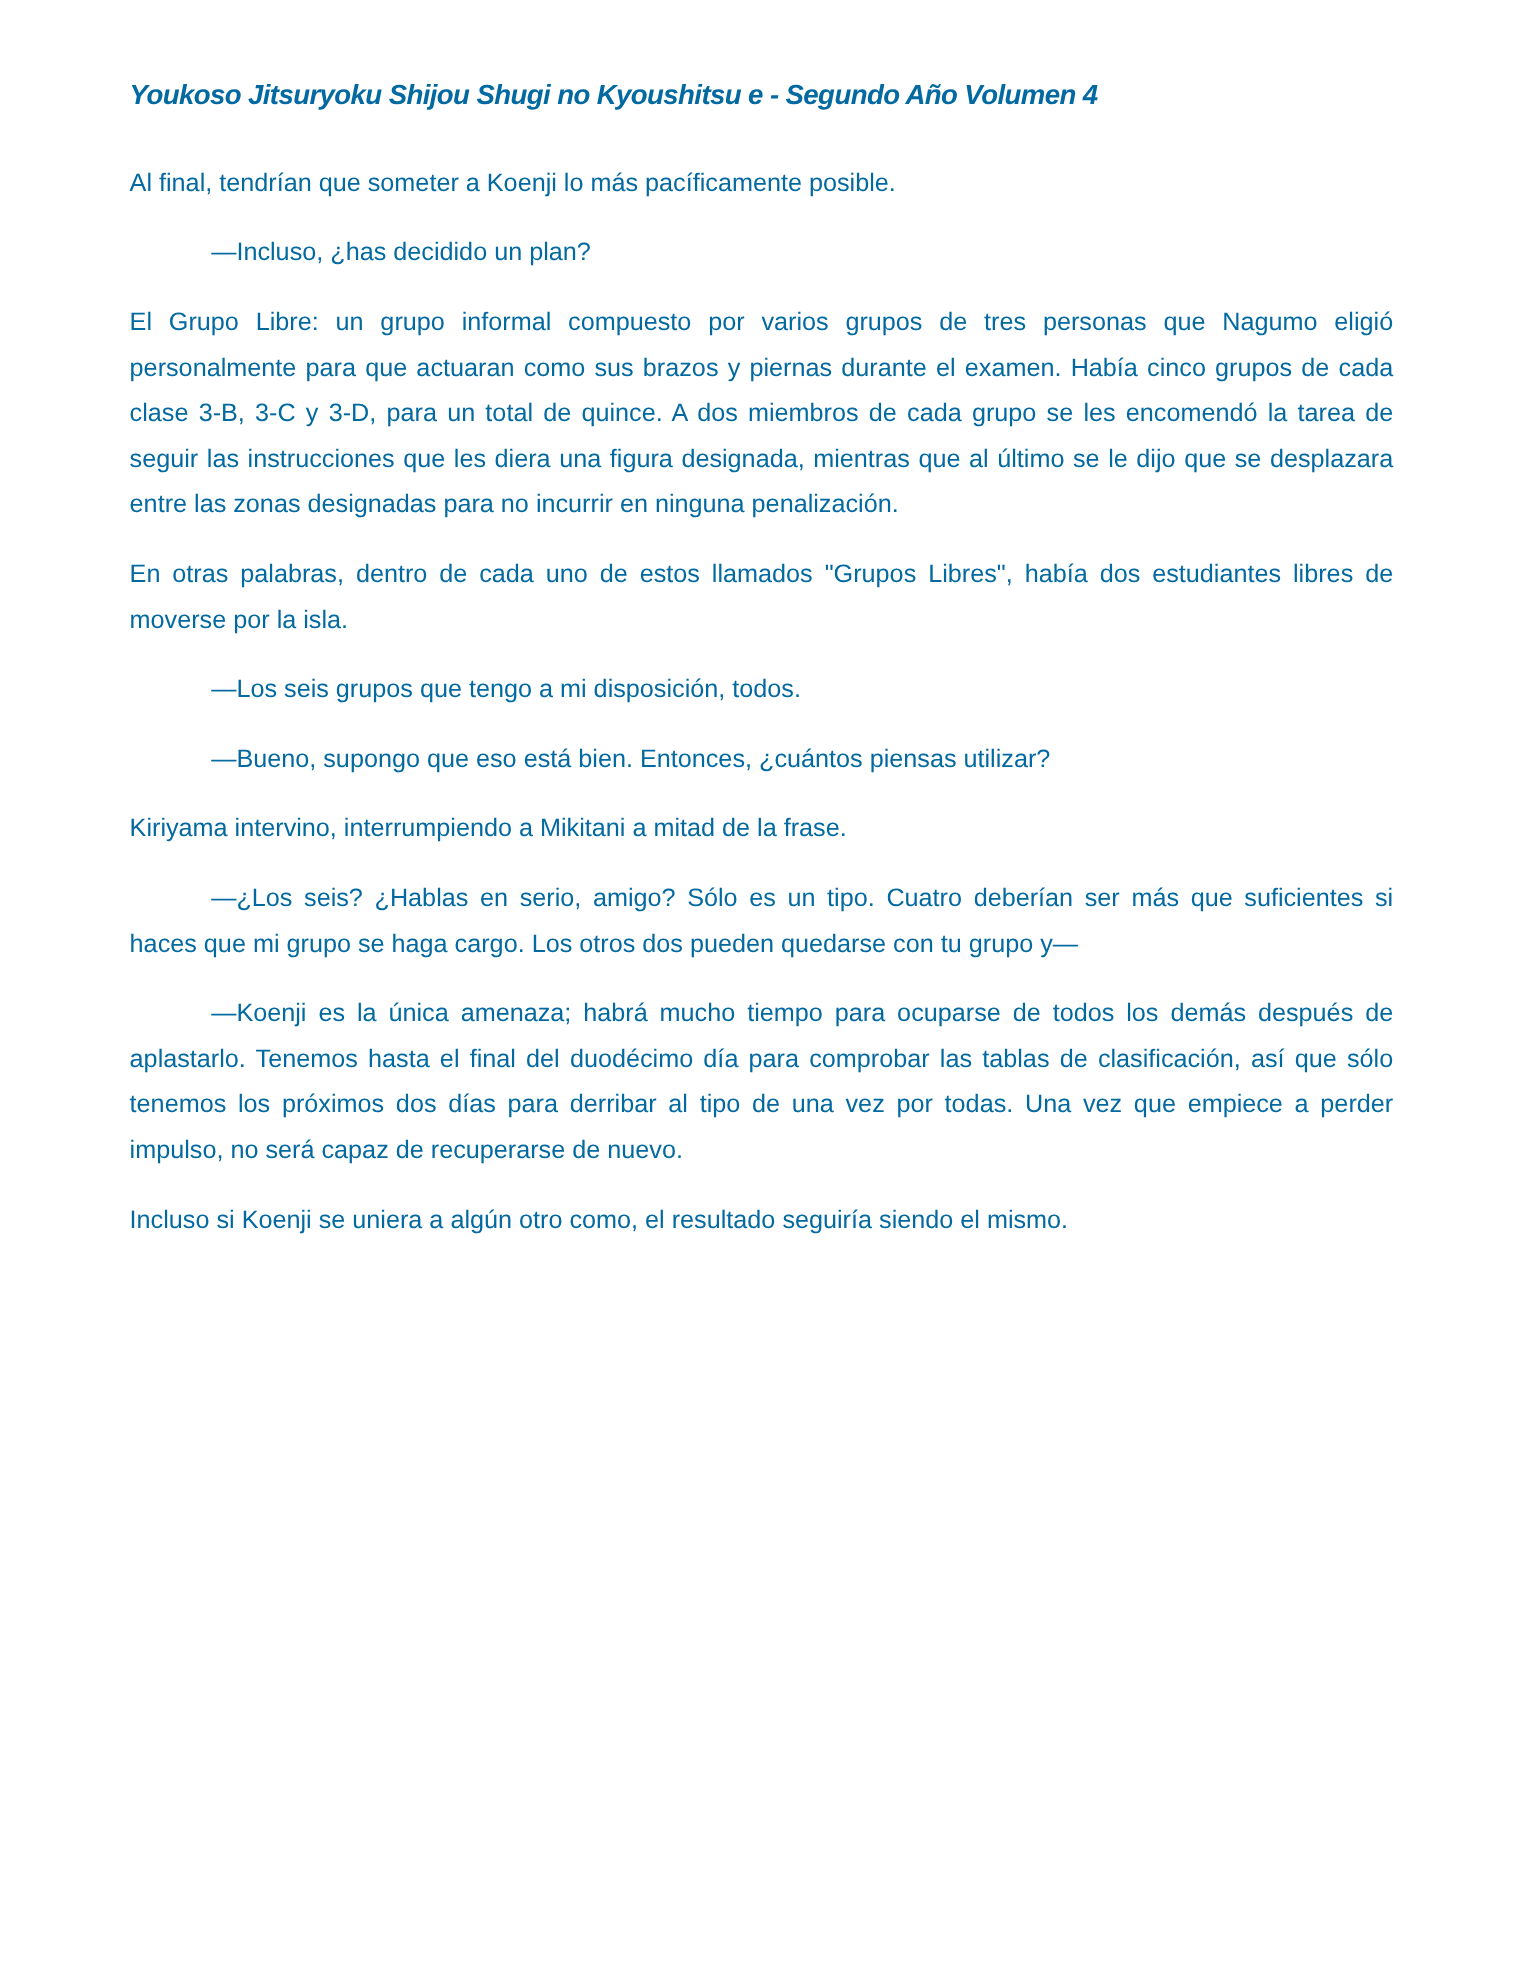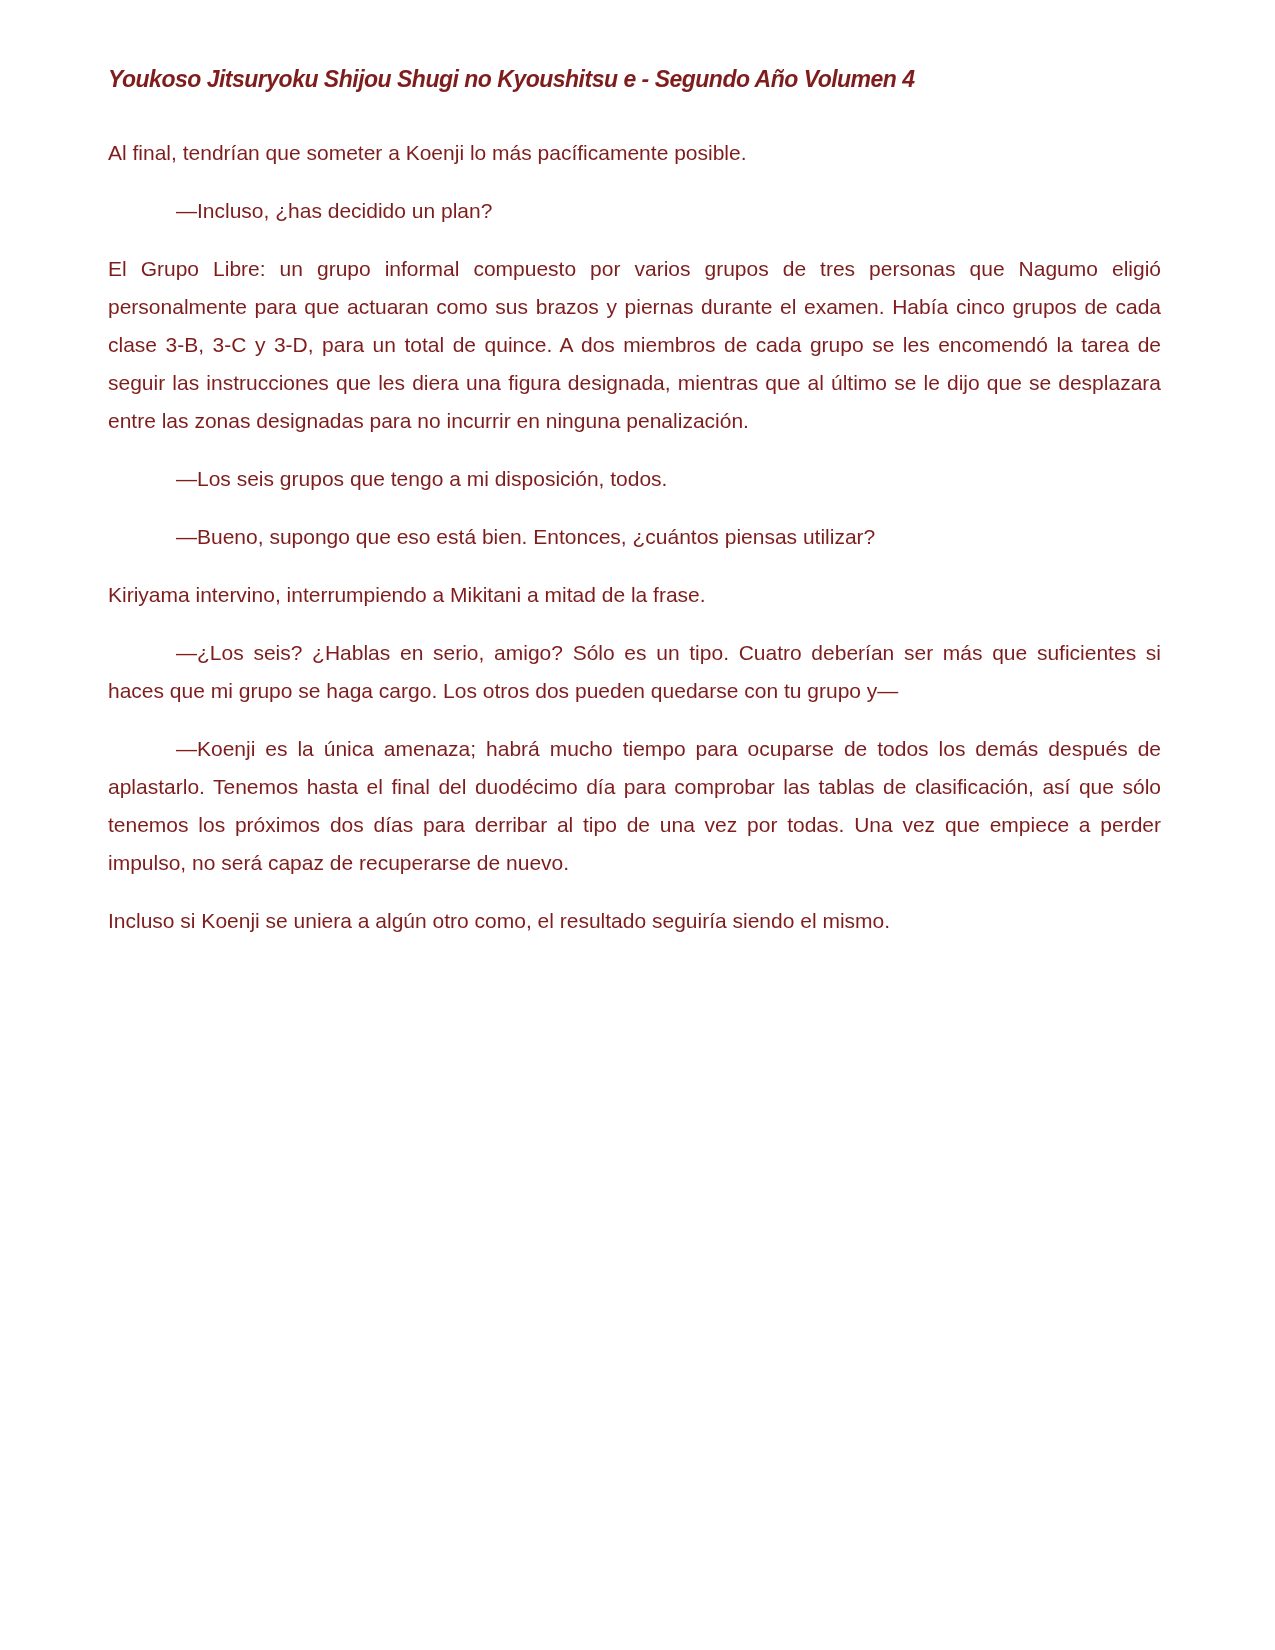--- a/index.html
+++ b/index.html
@@ -9,7 +9,7 @@
     height: 1260px;
     background: #ffffff;
     font-family: "Liberation Sans", sans-serif;
-    color: #7f1d1d;
+    color: #0369a1;
     overflow: hidden;
   }
   .doc-header {

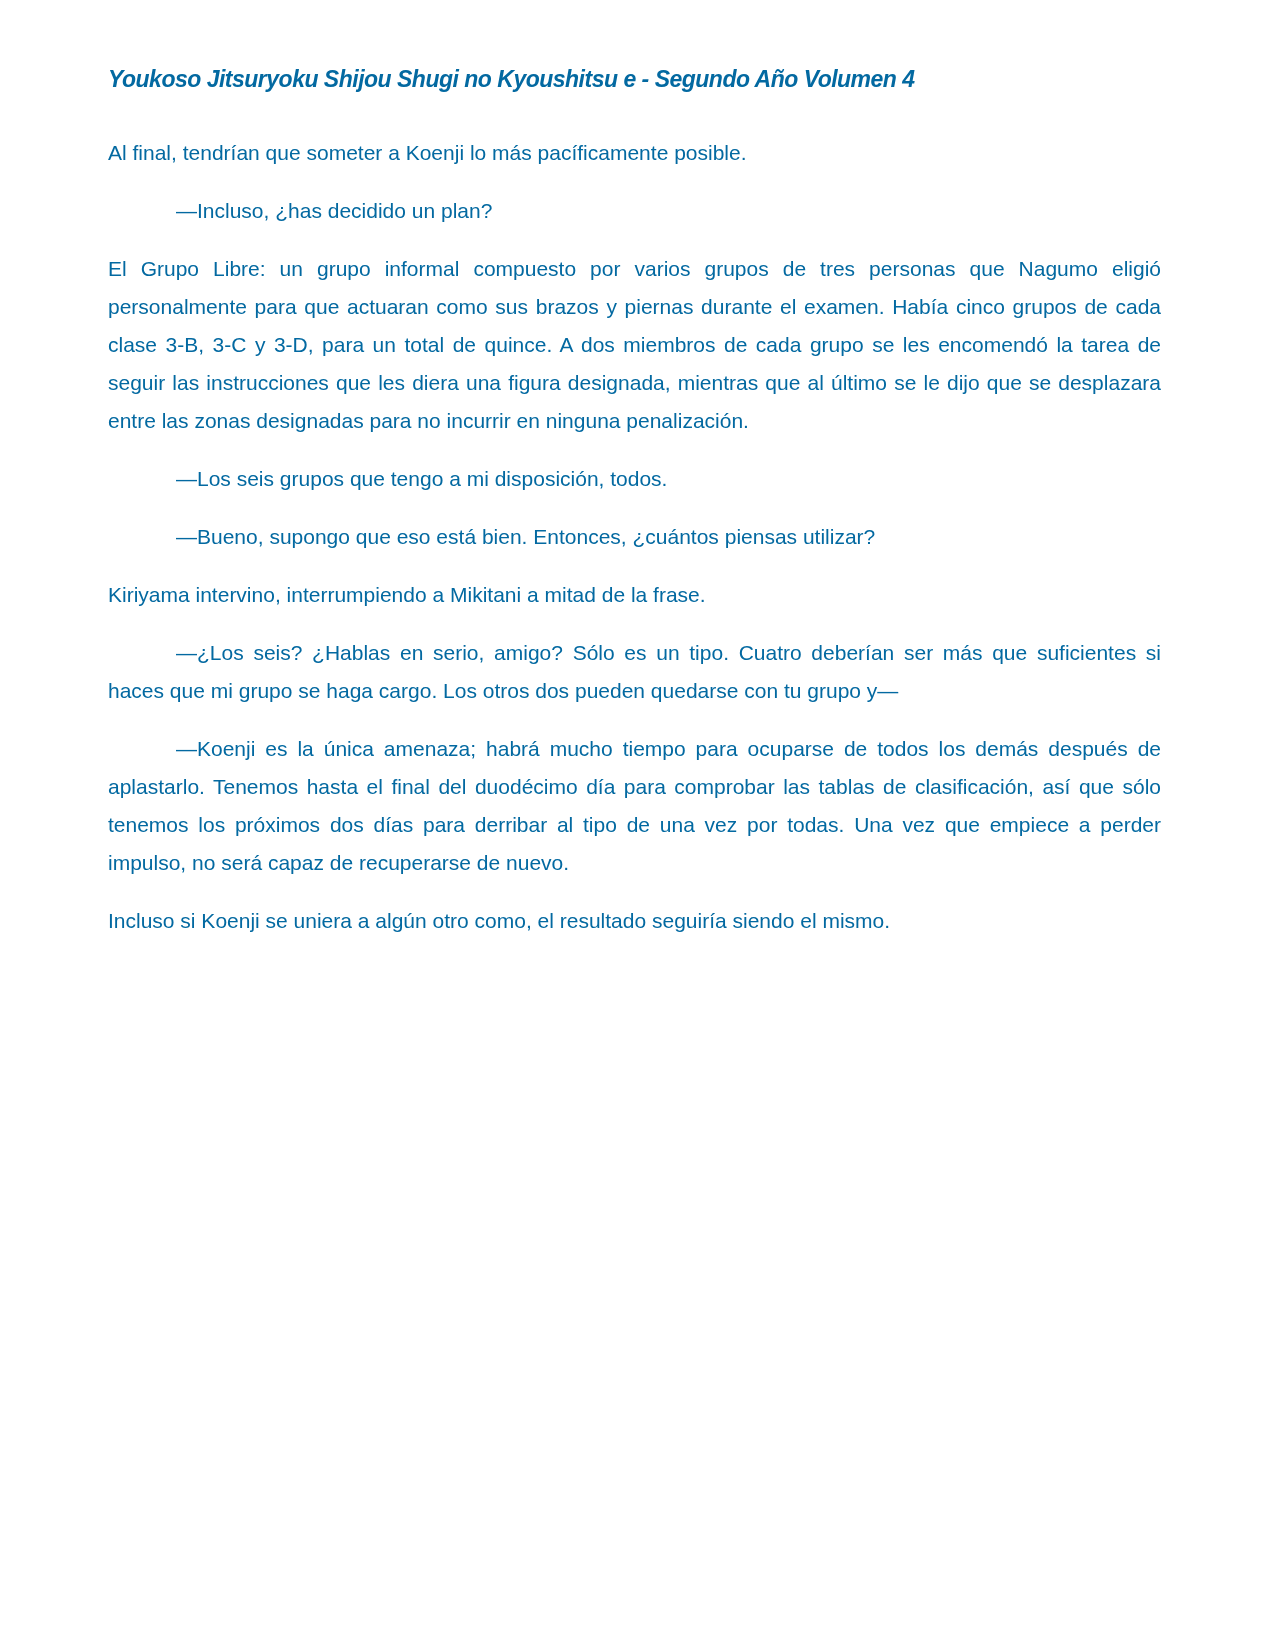--- a/index.html
+++ b/index.html
@@ -68,6 +68,7 @@
       <p class="para">Al final, tendrían que someter a Koenji lo más pacíficamente posible.</p>
       <p class="para indent">—Incluso, ¿has decidido un plan?</p>
       <p class="para">El Grupo Libre: un grupo informal compuesto por varios grupos de tres personas que Nagumo eligió personalmente para que actuaran como sus brazos y piernas durante el examen. Había cinco grupos de cada clase 3-B, 3-C y 3-D, para un total de quince. A dos miembros de cada grupo se les encomendó la tarea de seguir las instrucciones que les diera una figura designada, mientras que al último se le dijo que se desplazara entre las zonas designadas para no incurrir en ninguna penalización.</p>
+      <p class="para">En otras palabras, dentro de cada uno de estos llamados "Grupos Libres", había dos estudiantes libres de moverse por la isla.</p>
       <p class="para indent">—Los seis grupos que tengo a mi disposición, todos.</p>
       <p class="para indent">—Bueno, supongo que eso está bien. Entonces, ¿cuántos piensas utilizar?</p>
       <p class="para">Kiriyama intervino, interrumpiendo a Mikitani a mitad de la frase.</p>

